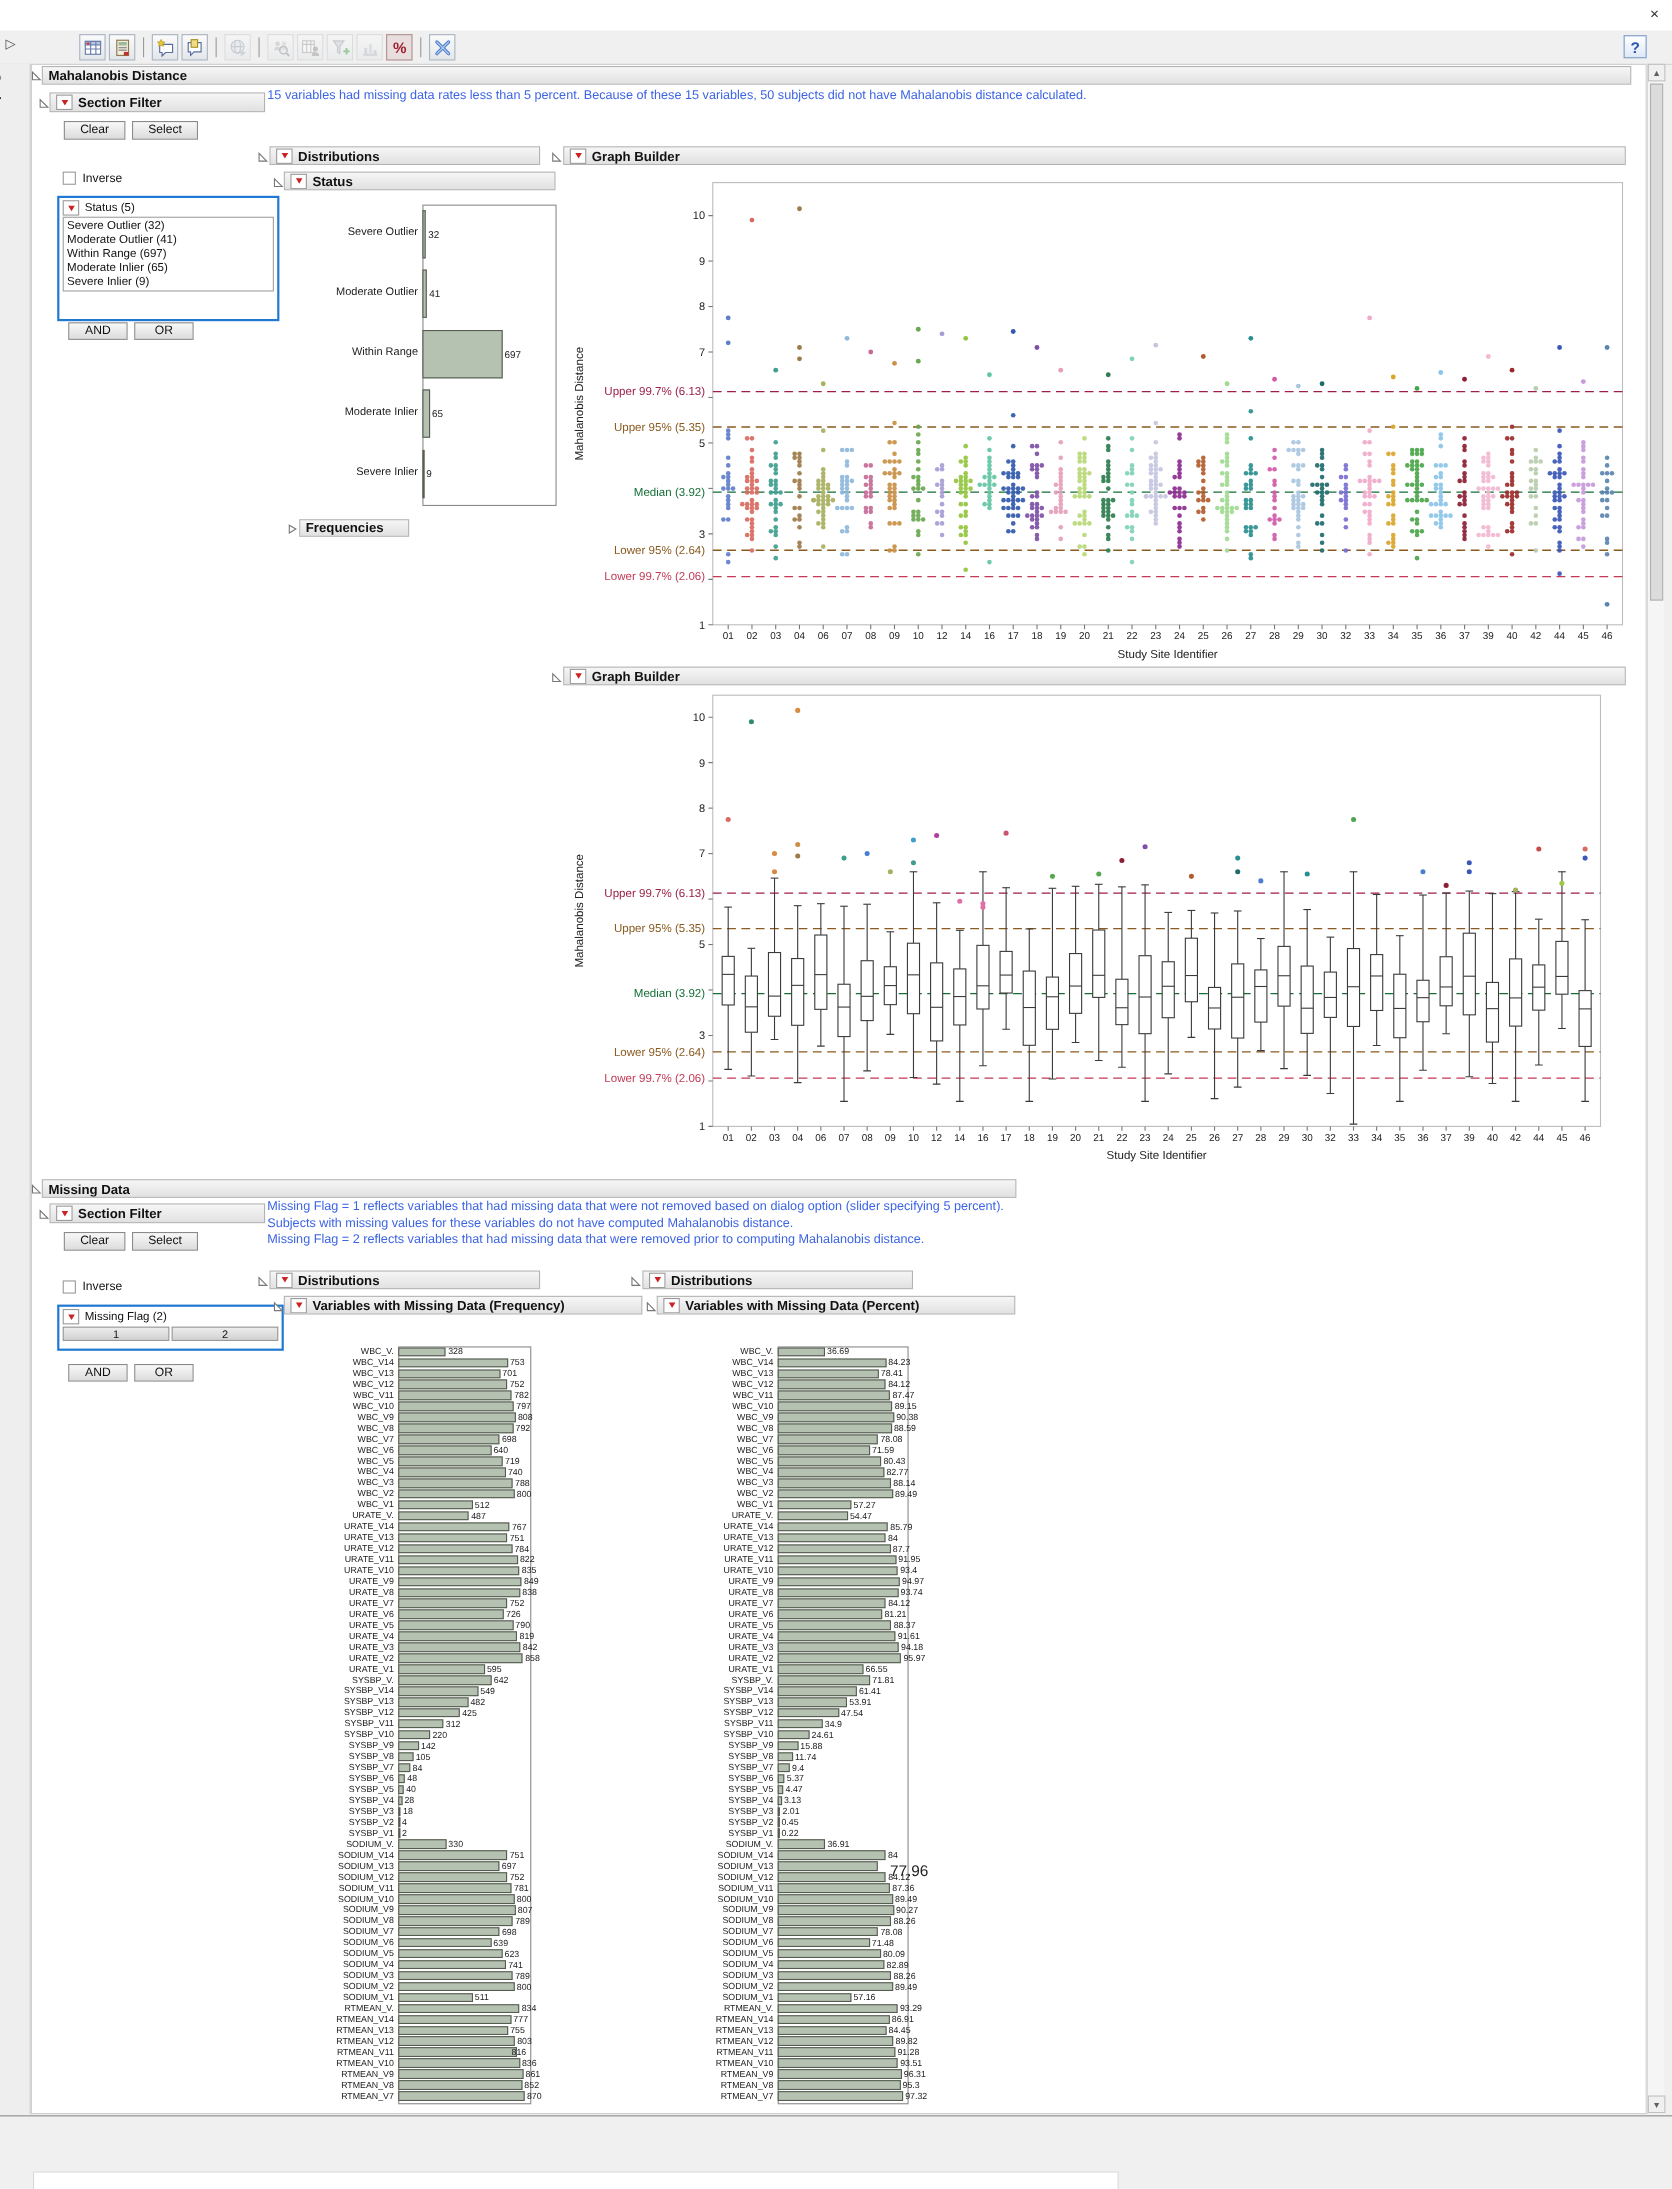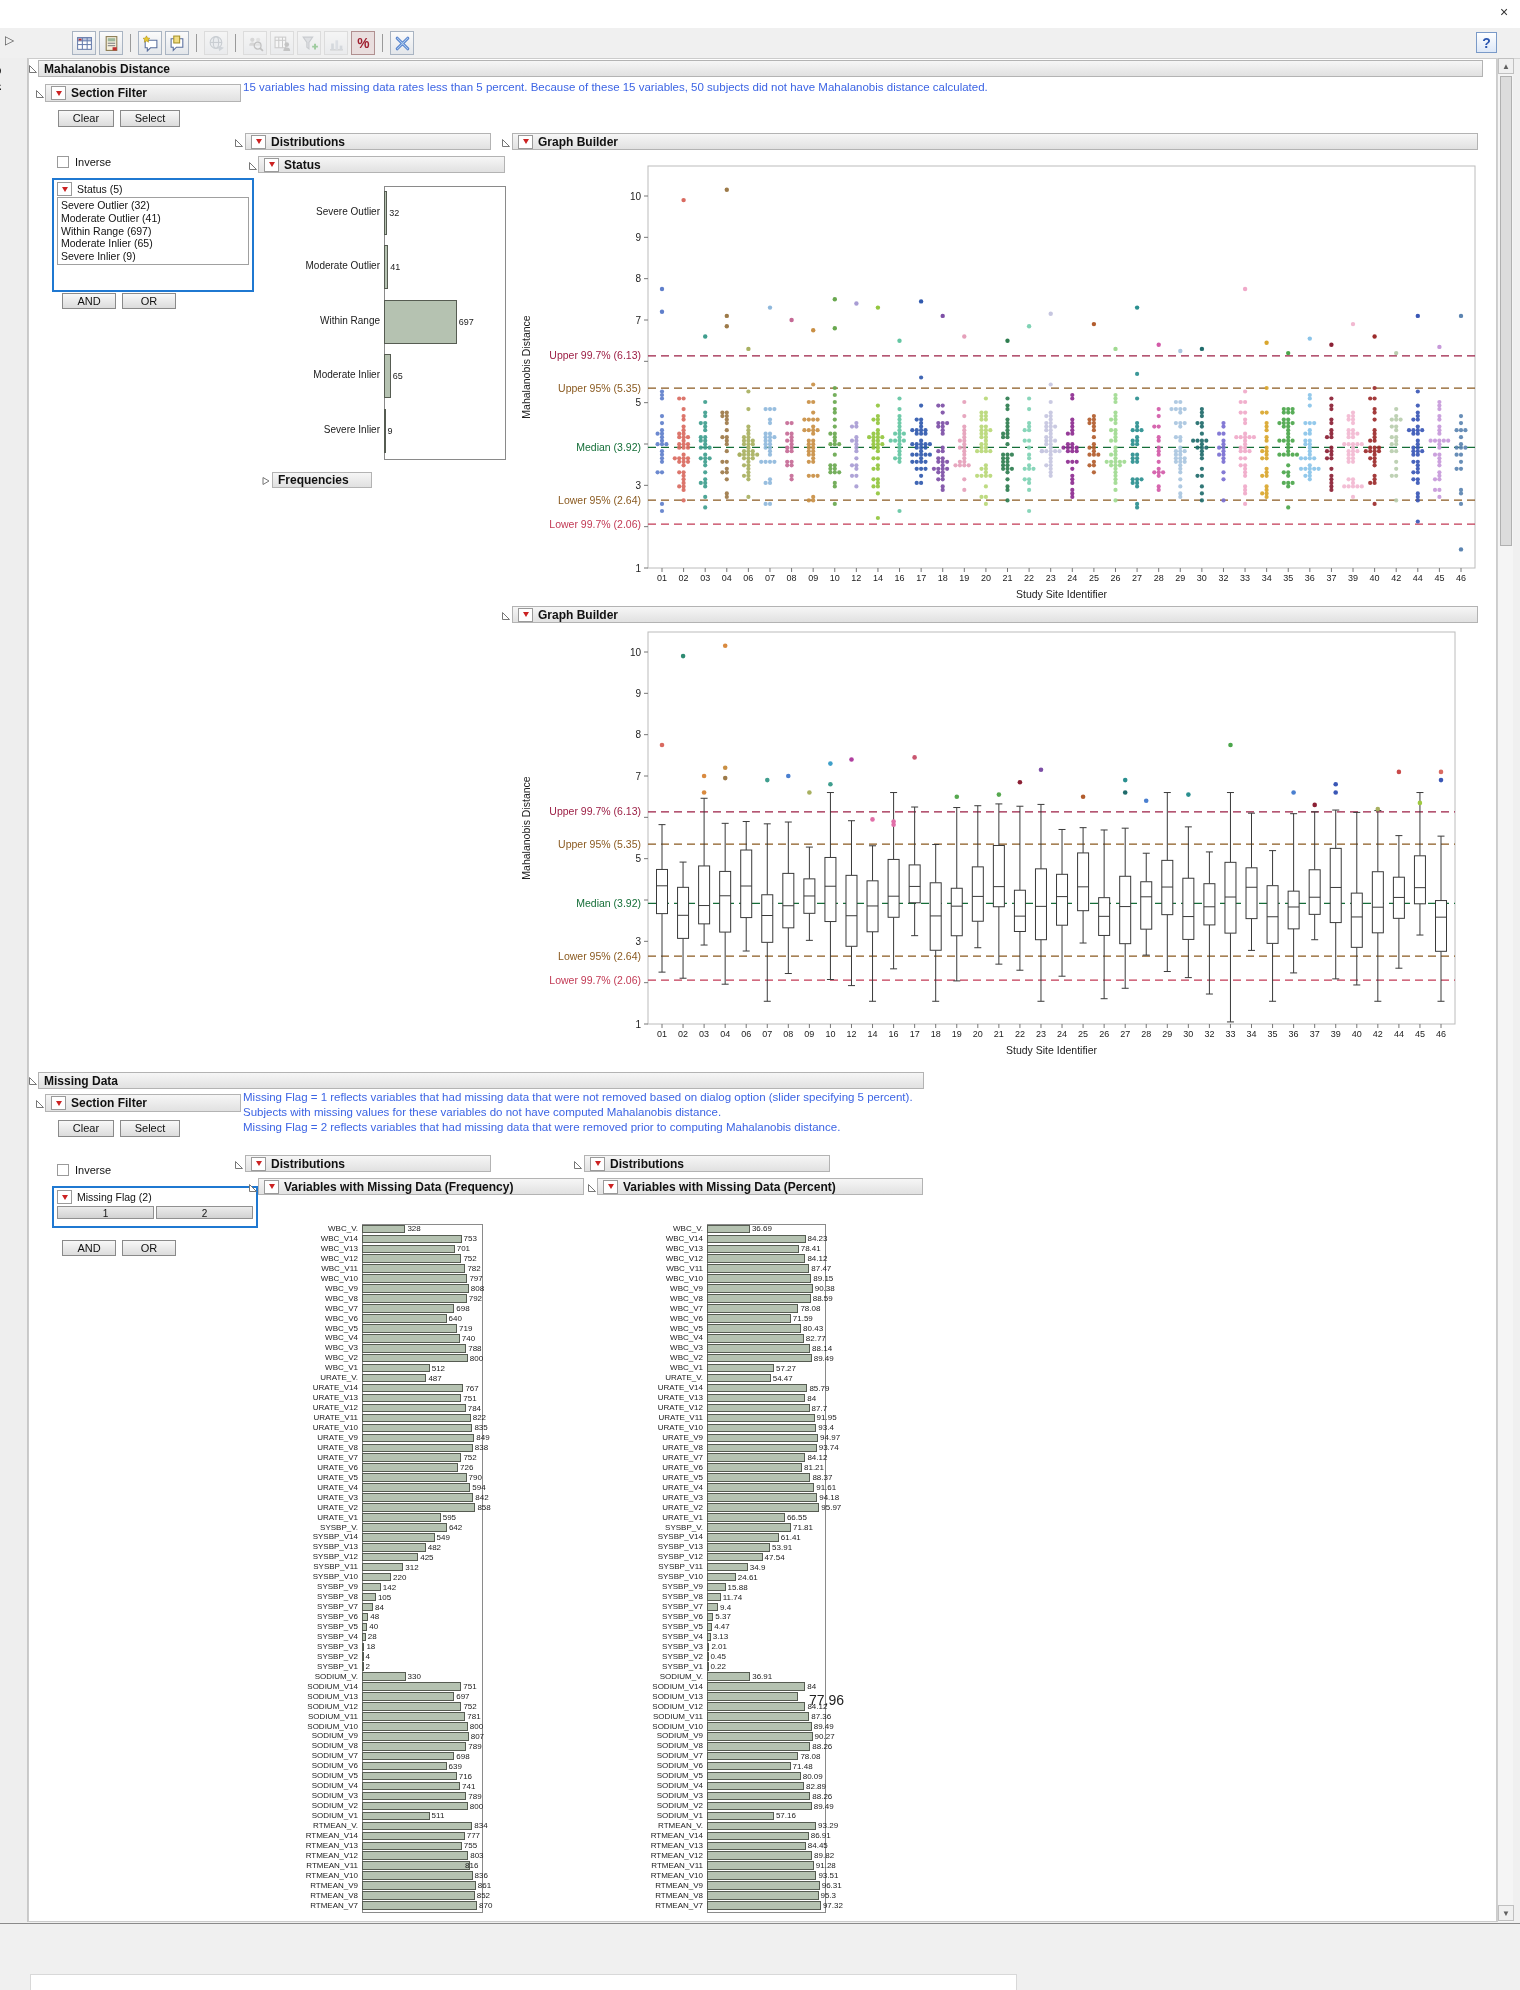--- a/index.html
+++ b/index.html
@@ -1968,7 +1968,7 @@
       <div class="cval" style="left:215.5px;top:250.1px;font-size:8px">790</div>
       <div class="clab" style="top:259.7px;width:105px;font-size:8px">URATE_V4</div>
       <div class="cbar" style="left:109px;top:259.3px;width:108.3px;height:8.6px;background:#b5c2b1"></div>
-      <div class="cval" style="left:219.3px;top:260.1px;font-size:8px">594</div>
+      <div class="cval" style="left:219.3px;top:260.1px;font-size:8px">819</div>
       <div class="clab" style="top:269.6px;width:105px;font-size:8px">URATE_V3</div>
       <div class="cbar" style="left:109px;top:269.3px;width:111.3px;height:8.6px;background:#b5c2b1"></div>
       <div class="cval" style="left:222.3px;top:270.0px;font-size:8px">842</div>

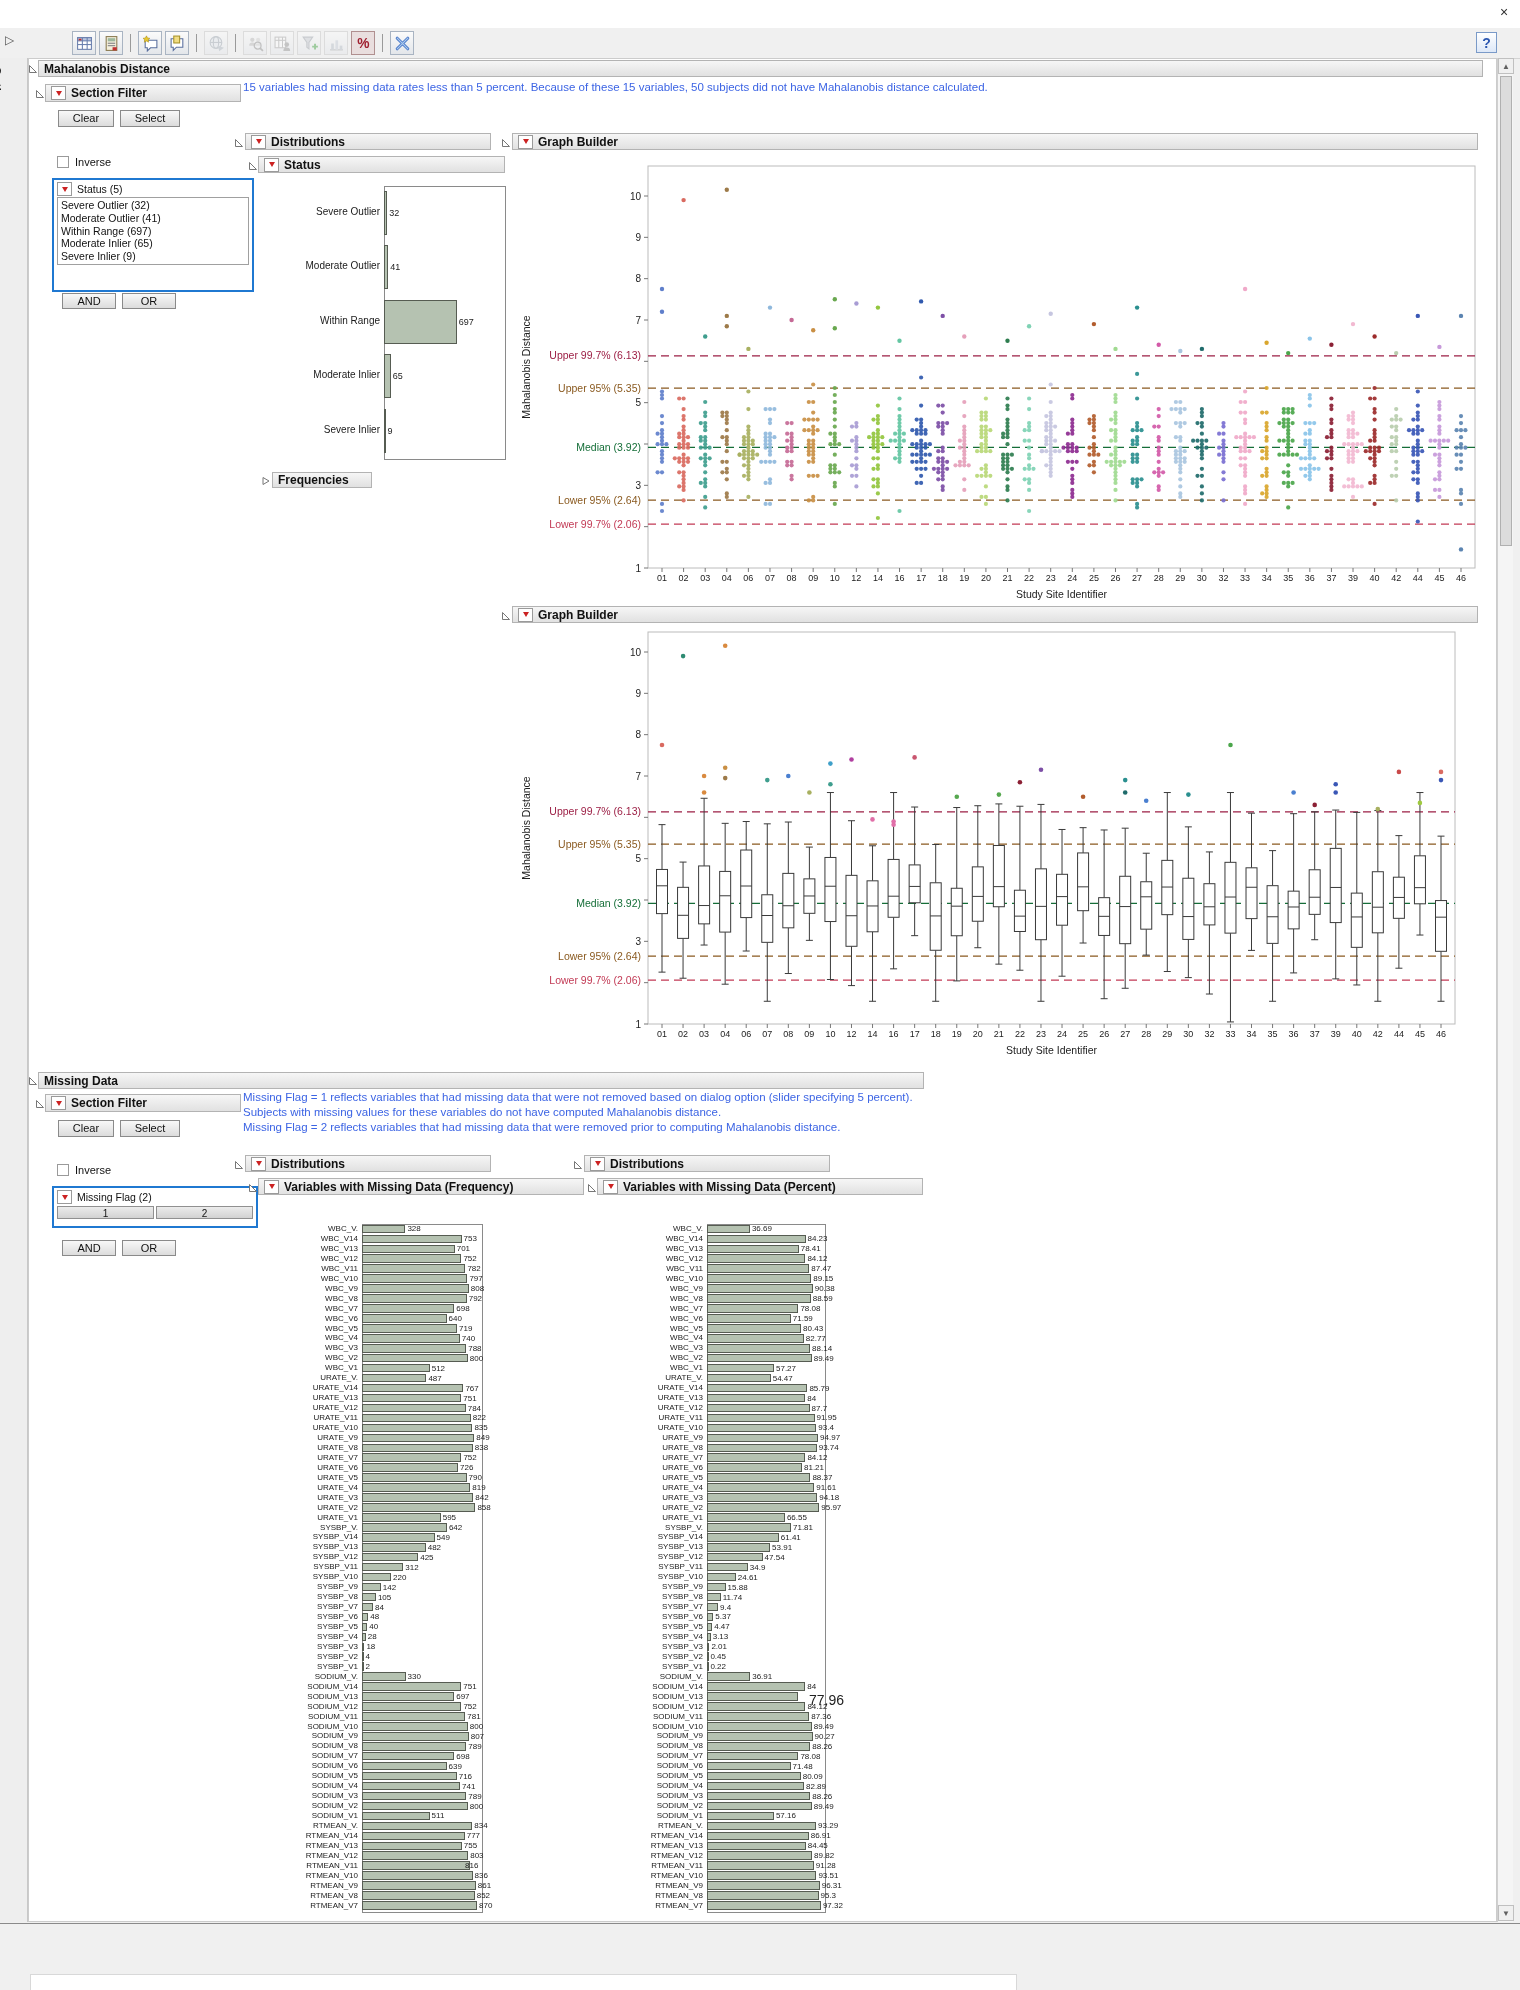--- a/index.html
+++ b/index.html
@@ -2055,7 +2055,7 @@
       <div class="cval" style="left:195.5px;top:538.7px;font-size:8px">639</div>
       <div class="clab" style="top:548.3px;width:105px;font-size:8px">SODIUM_V5</div>
       <div class="cbar" style="left:109px;top:547.9px;width:94.7px;height:8.6px;background:#b5c2b1"></div>
-      <div class="cval" style="left:205.7px;top:548.6px;font-size:8px">716</div>
+      <div class="cval" style="left:205.7px;top:548.6px;font-size:8px">623</div>
       <div class="clab" style="top:558.2px;width:105px;font-size:8px">SODIUM_V4</div>
       <div class="cbar" style="left:109px;top:557.8px;width:98.0px;height:8.6px;background:#b5c2b1"></div>
       <div class="cval" style="left:209.0px;top:558.6px;font-size:8px">741</div>

